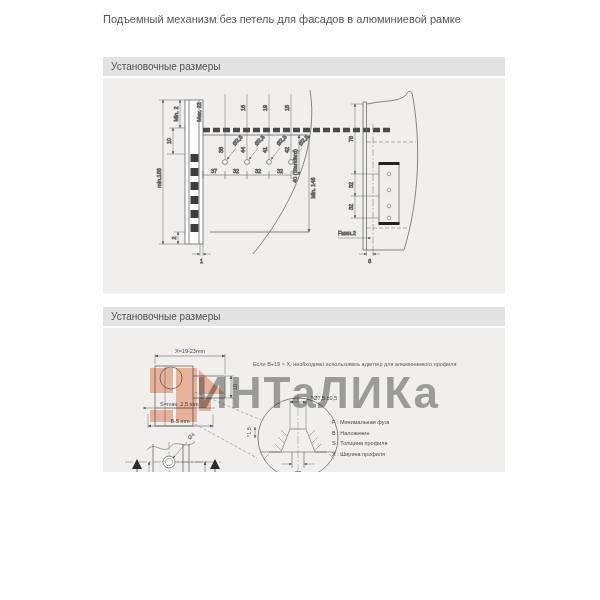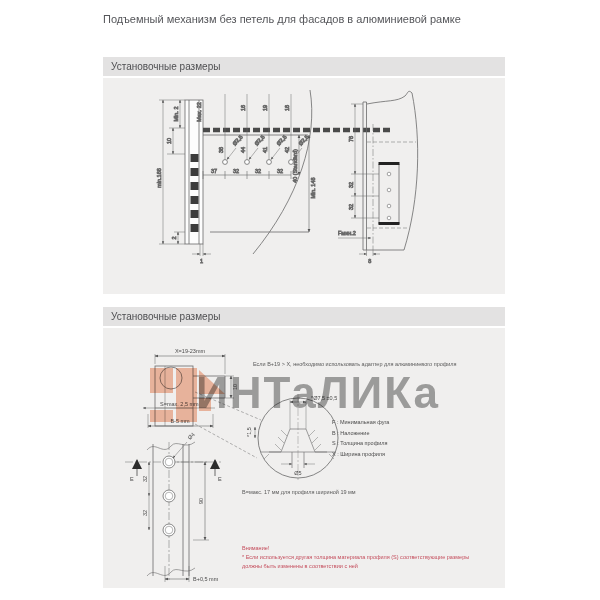--- a/index.html
+++ b/index.html
@@ -3,7 +3,7 @@
 <meta charset="utf-8">
 <style>
   html,body{margin:0;padding:0;background:#fff;}
-  #page{position:relative;width:600px;height:588px;background:#fff;overflow:hidden;
+  #page{position:relative;width:600px;height:472px;background:#fff;overflow:hidden;
         font-family:"Liberation Sans",sans-serif;color:#4a4a4a;}
   .page-title{position:absolute;left:103px;top:13px;font-size:11px;color:#55565a;}
   .section{position:absolute;left:103px;width:402px;}

